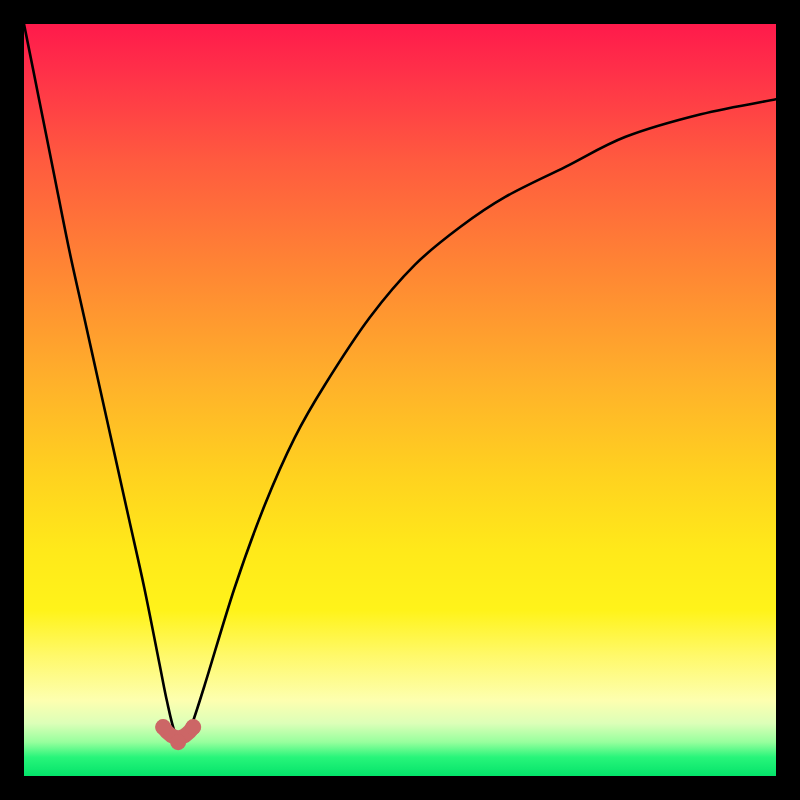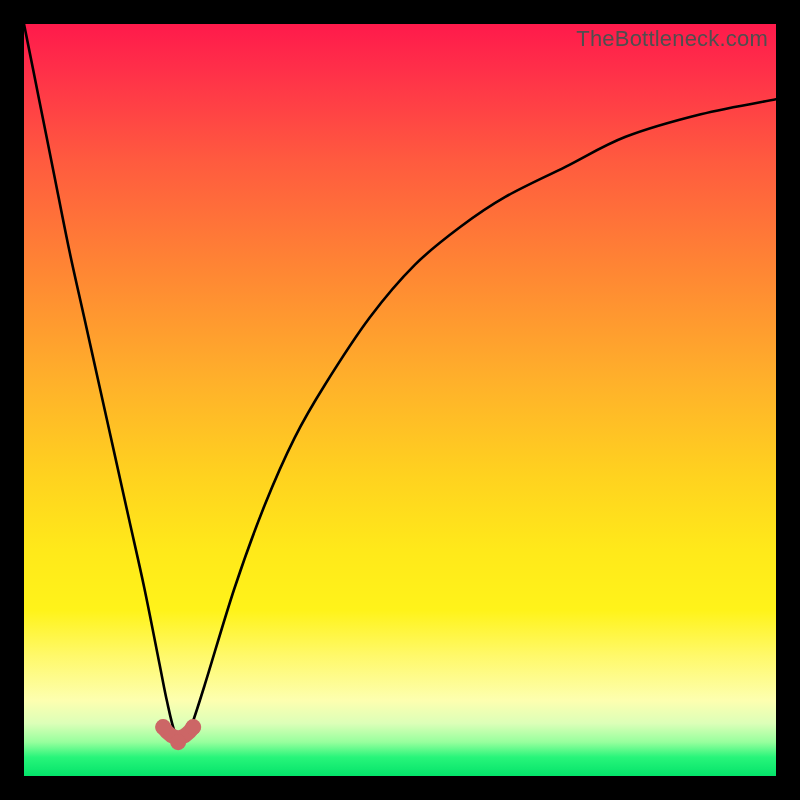--- a/index.html
+++ b/index.html
@@ -77,7 +77,6 @@
           <circle cx="169.20" cy="703.12" r="8" fill="#CC6666"></circle>
         </g>
     </svg>
-    <div class="watermark">TheBottleneck.com</div>
   </div>
 </div>
 

